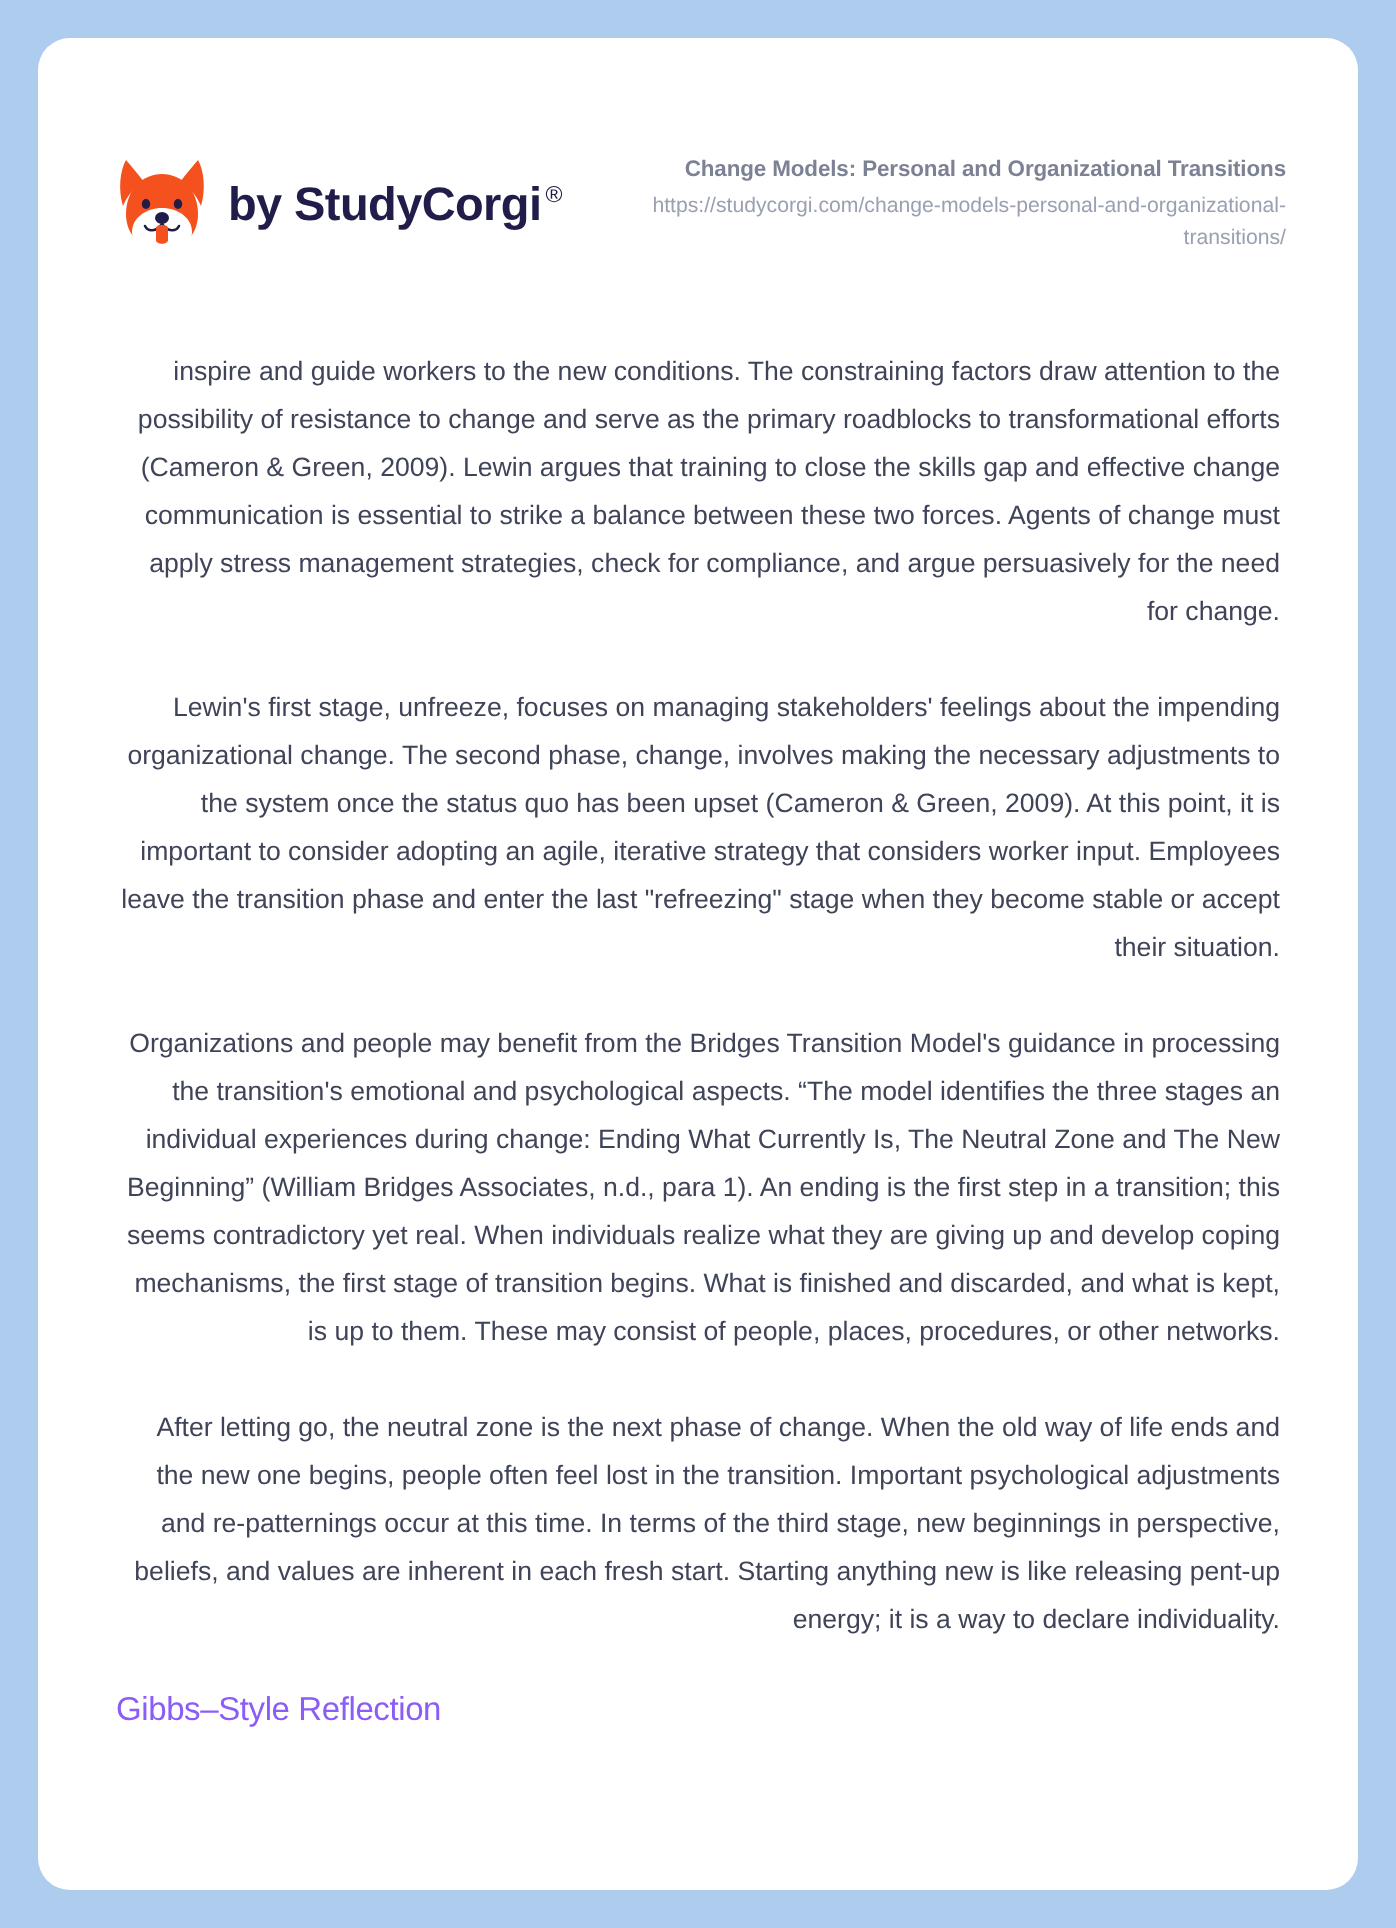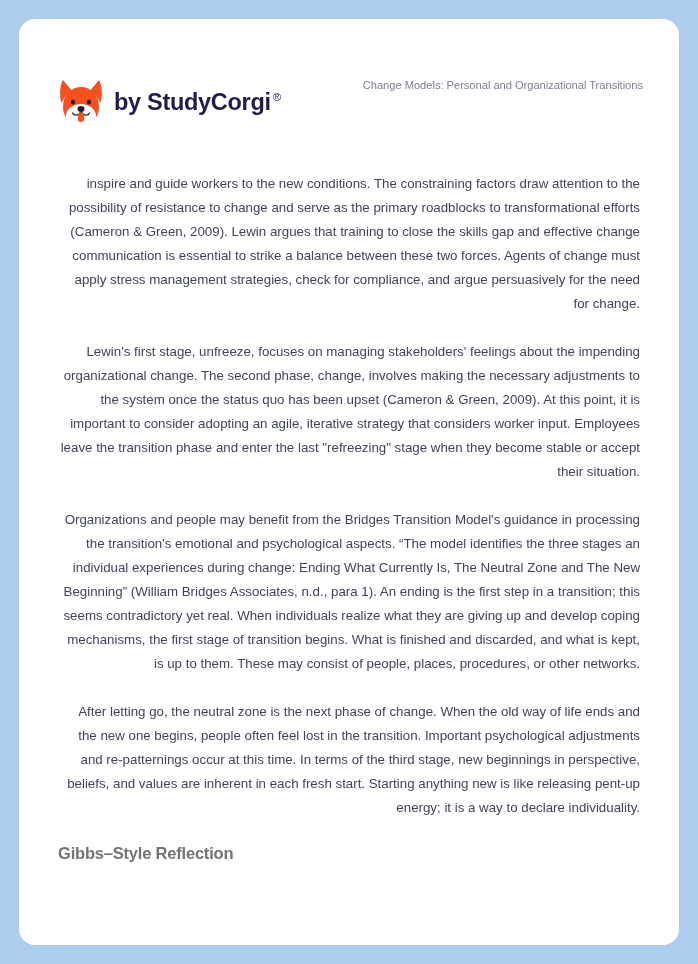--- a/index.html
+++ b/index.html
@@ -68,7 +68,7 @@
   }
   .header-title {
     font-size: 11.2px;
-    font-weight: normal;
+    font-weight: bold;
     color: #7c8194;
     line-height: 1.35;
     letter-spacing: -0.05px;

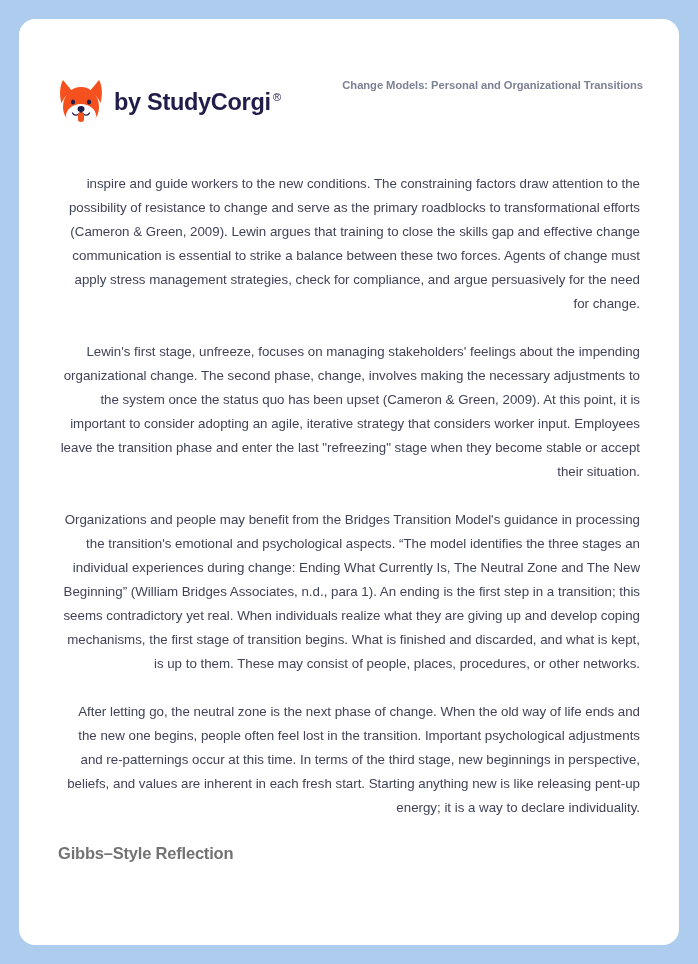--- a/index.html
+++ b/index.html
@@ -136,6 +136,7 @@
 
     <div class="header-meta">
       <div class="header-title">Change Models: Personal and Organizational Transitions</div>
+      <div class="header-url">https://studycorgi.com/change-models-personal-and-organizational-transitions/</div>
     </div>
 
   </div>

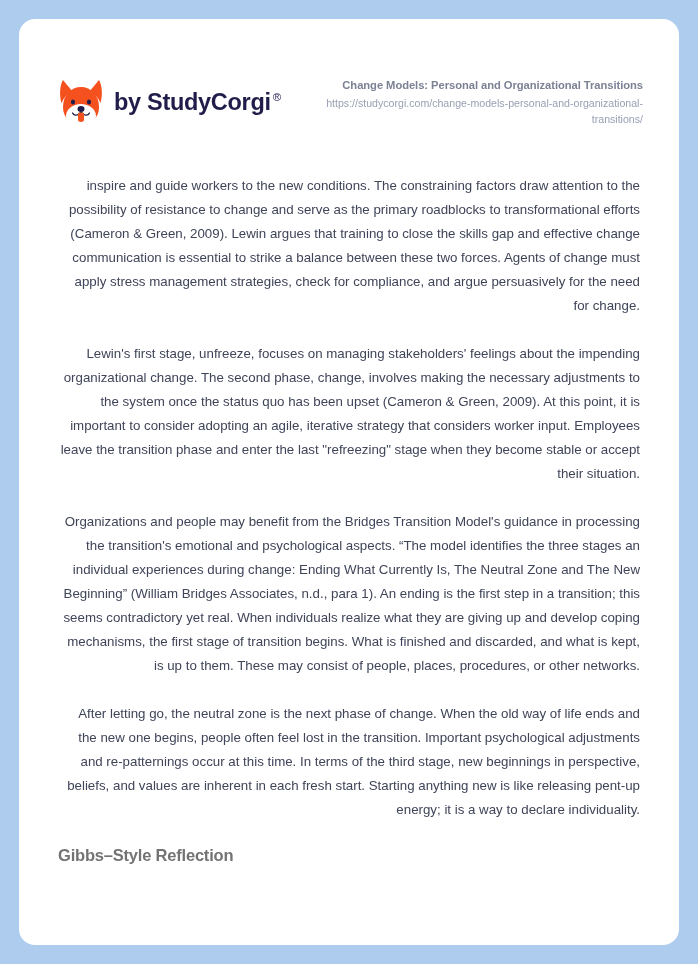--- a/index.html
+++ b/index.html
@@ -95,8 +95,8 @@
   }
   .section-heading {
     font-size: 16.5px;
-    font-weight: bold;
-    color: #737373;
+    font-weight: normal;
+    color: #8b5cf6;
     margin: 10px 0 0 0;
     letter-spacing: -0.2px;
   }

